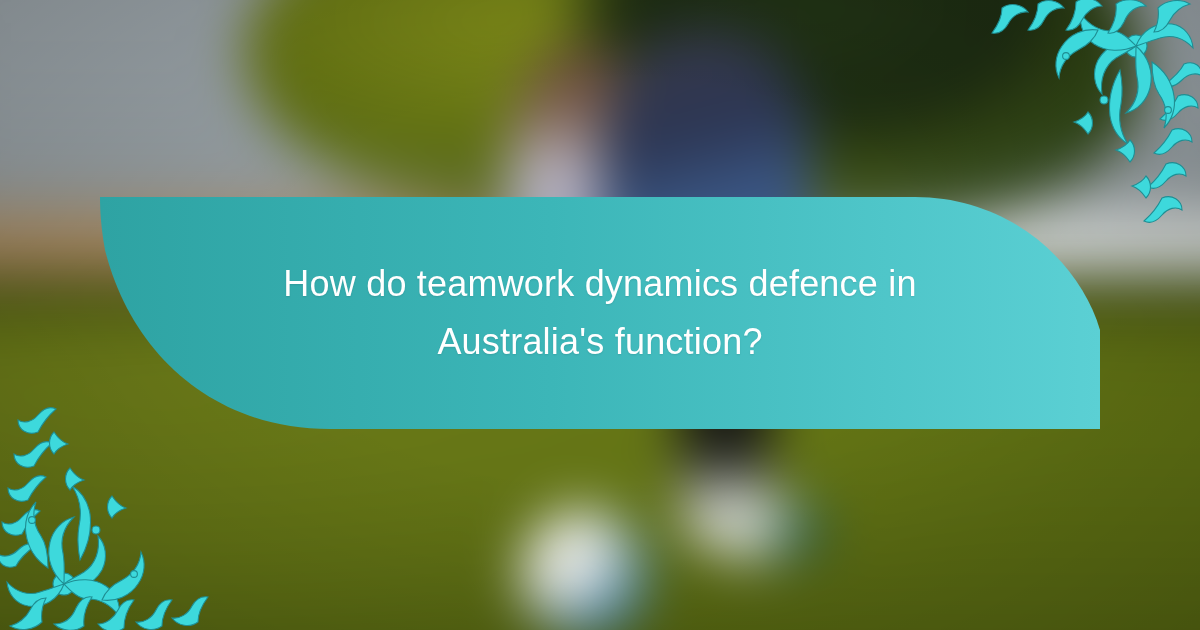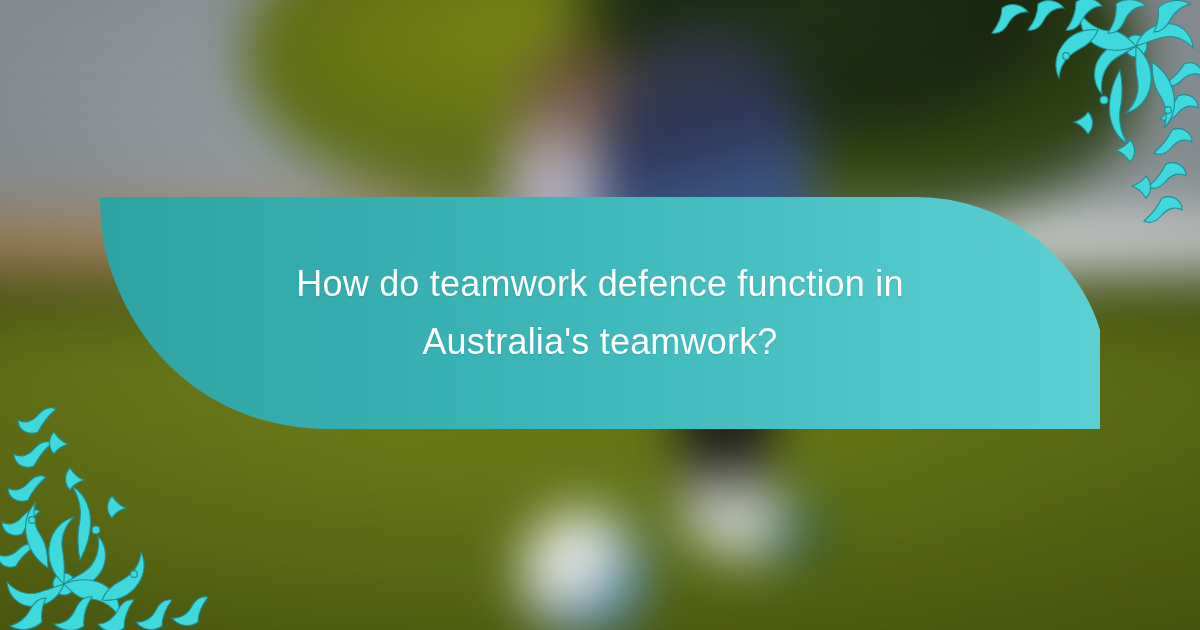--- a/index.html
+++ b/index.html
@@ -223,7 +223,7 @@
   </div>
 
   <div class="banner-text">
-    <span class="tline">How do teamwork defence function in</span>
+    <span class="tline">How do teamwork dynamics defence in</span>
     <span class="tline">Australia's teamwork?</span>
   </div>
 

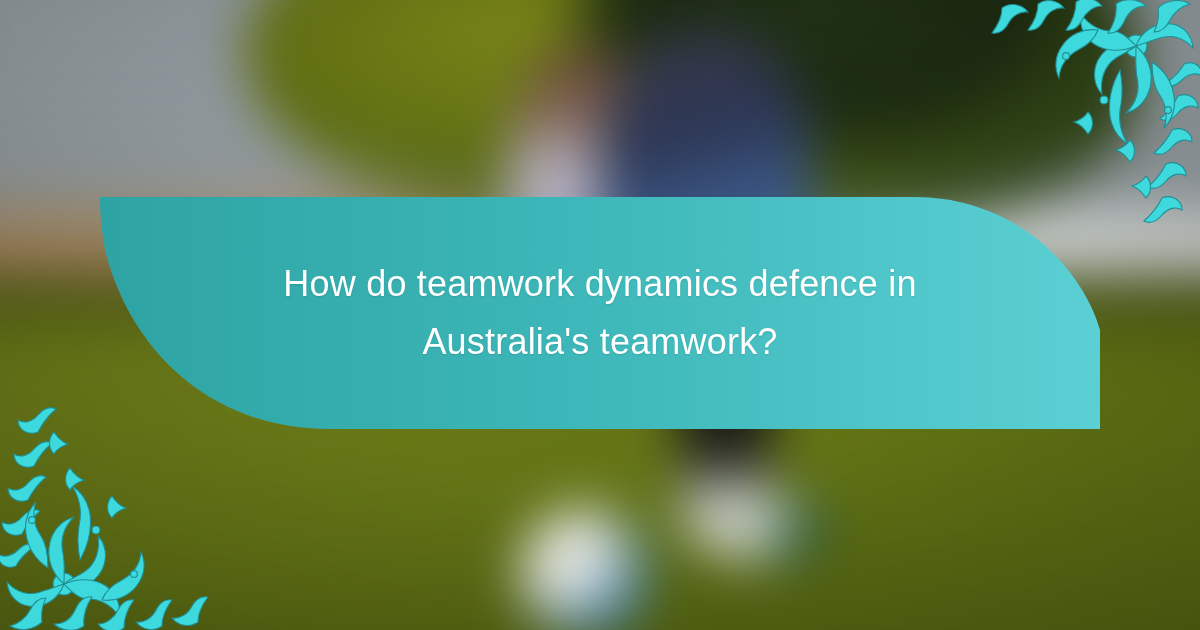--- a/index.html
+++ b/index.html
@@ -224,7 +224,7 @@
 
   <div class="banner-text">
     <span class="tline">How do teamwork dynamics defence in</span>
-    <span class="tline">Australia's teamwork?</span>
+    <span class="tline">Australia's function?</span>
   </div>
 
   <div class="ornament ornament-tr">

